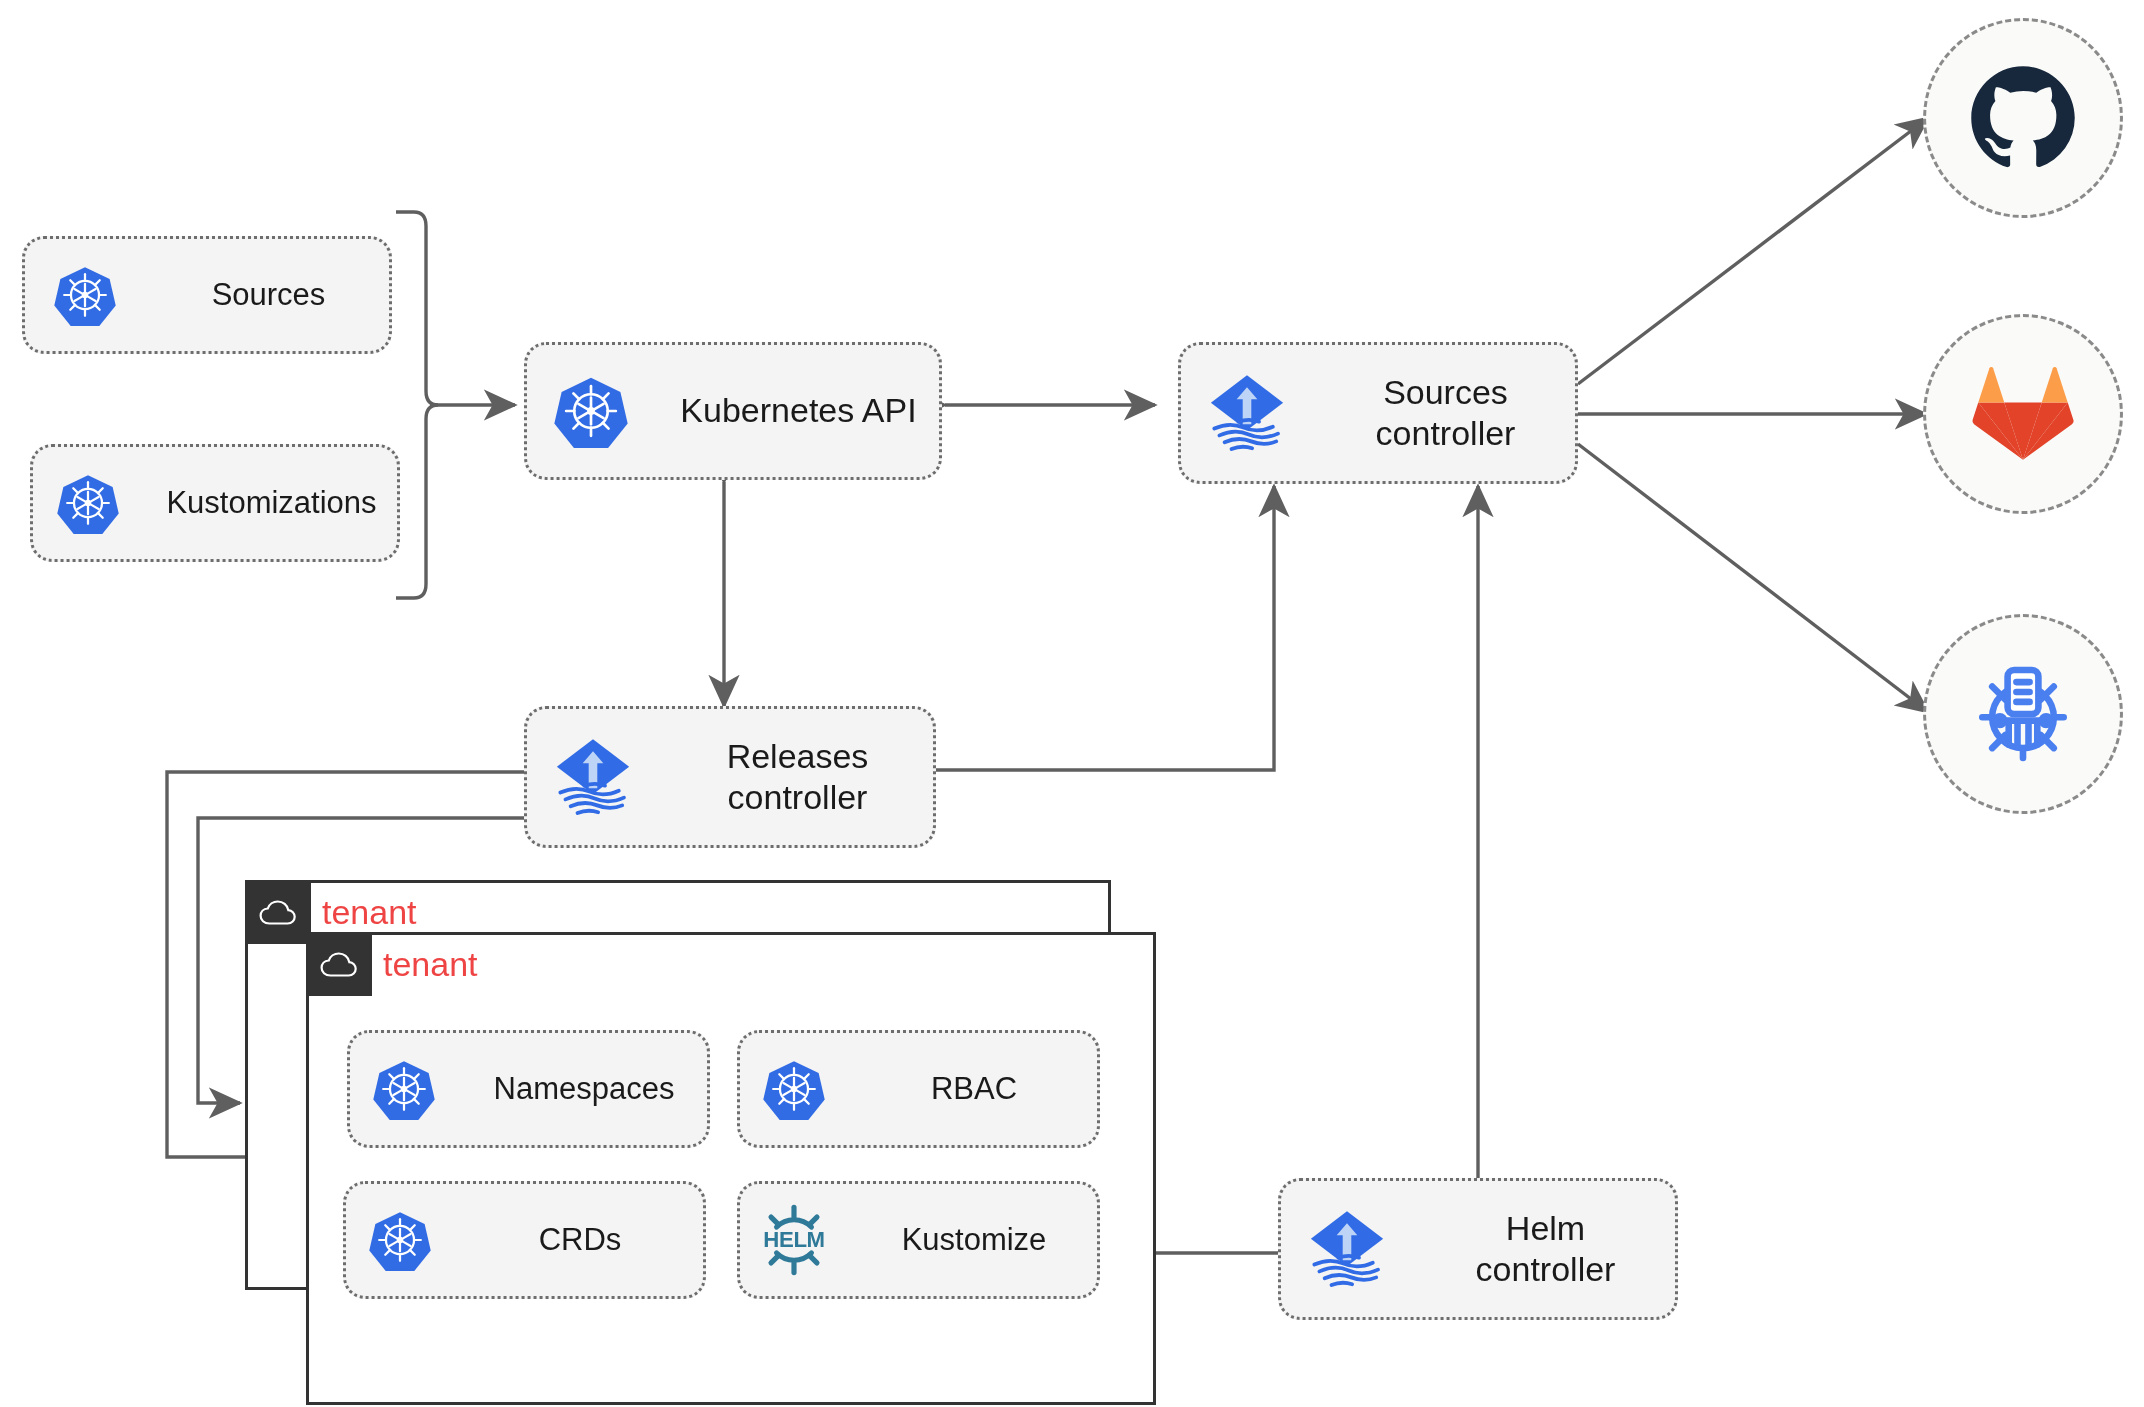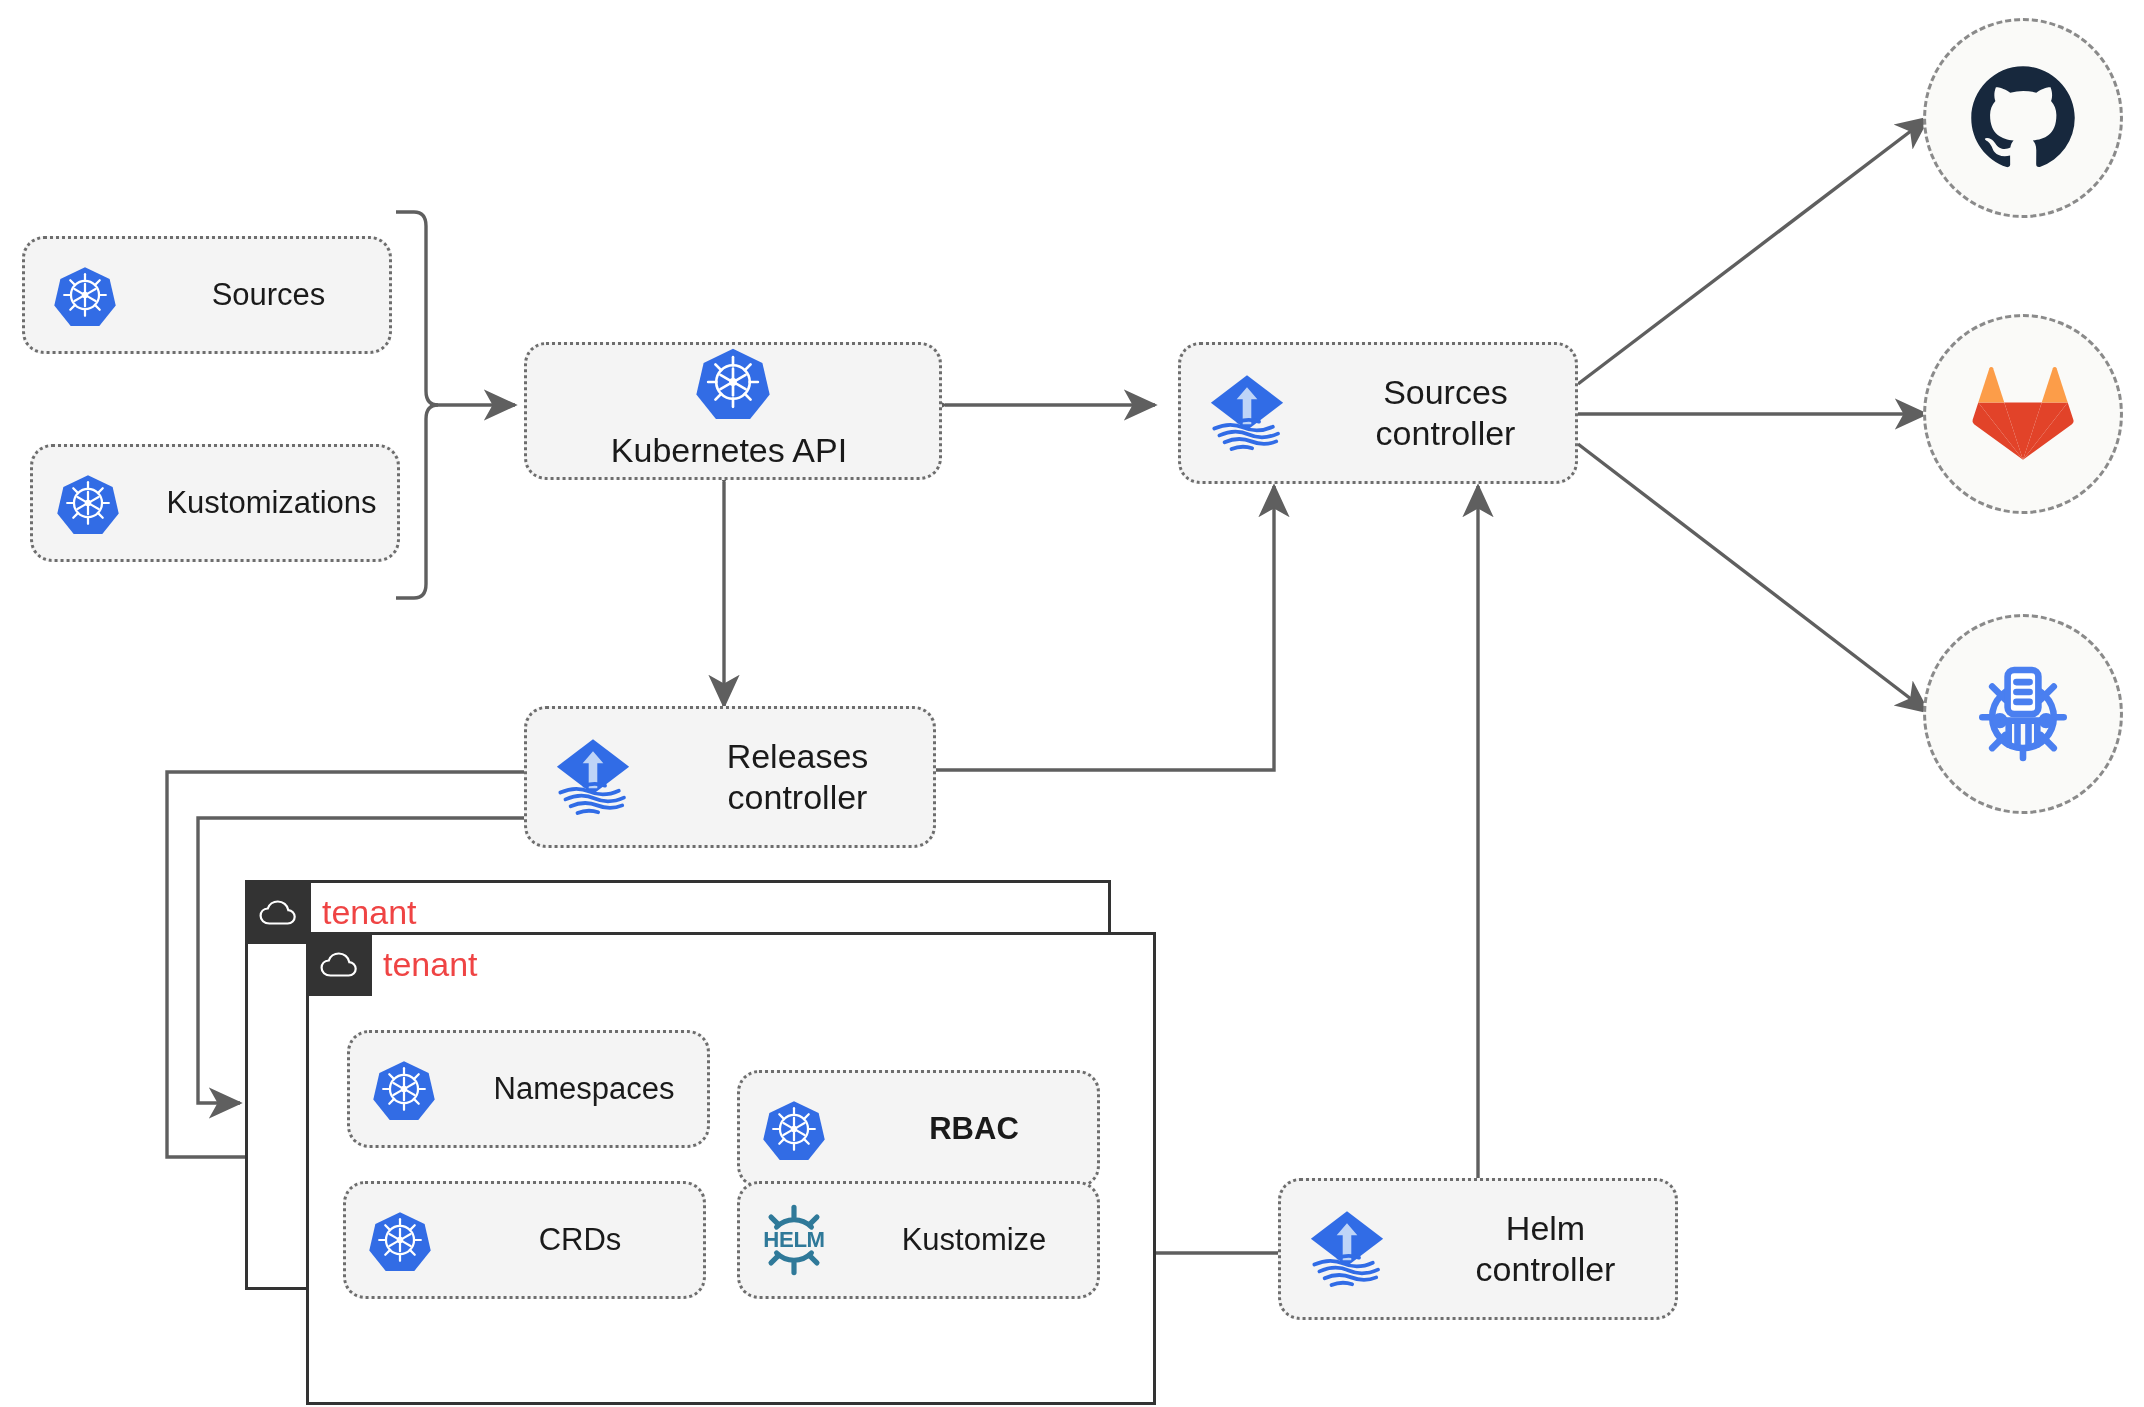--- a/index.html
+++ b/index.html
@@ -198,7 +198,7 @@
     <span class="lbl" style="font-size:31px;">Kustomizations</span>
   </div>
 
-  <div class="node" style="left:524px; top:342px; width:418px; height:138px;flex-direction:column;">
+  <div class="node" style="left:524px; top:342px; width:418px; height:138px;">
     <span class="ico" style="width:128px;">
       <svg class="k8s-svg" width="74" height="74" viewBox="0 0 64 64">
         <path d="M32 2.4 58.2 15.0 64.7 43.2 46.6 65.8H17.4L-0.7 43.2 5.8 15.0Z" transform="translate(0,-1) scale(0.97) translate(1,2)" fill="#326ce5"></path>

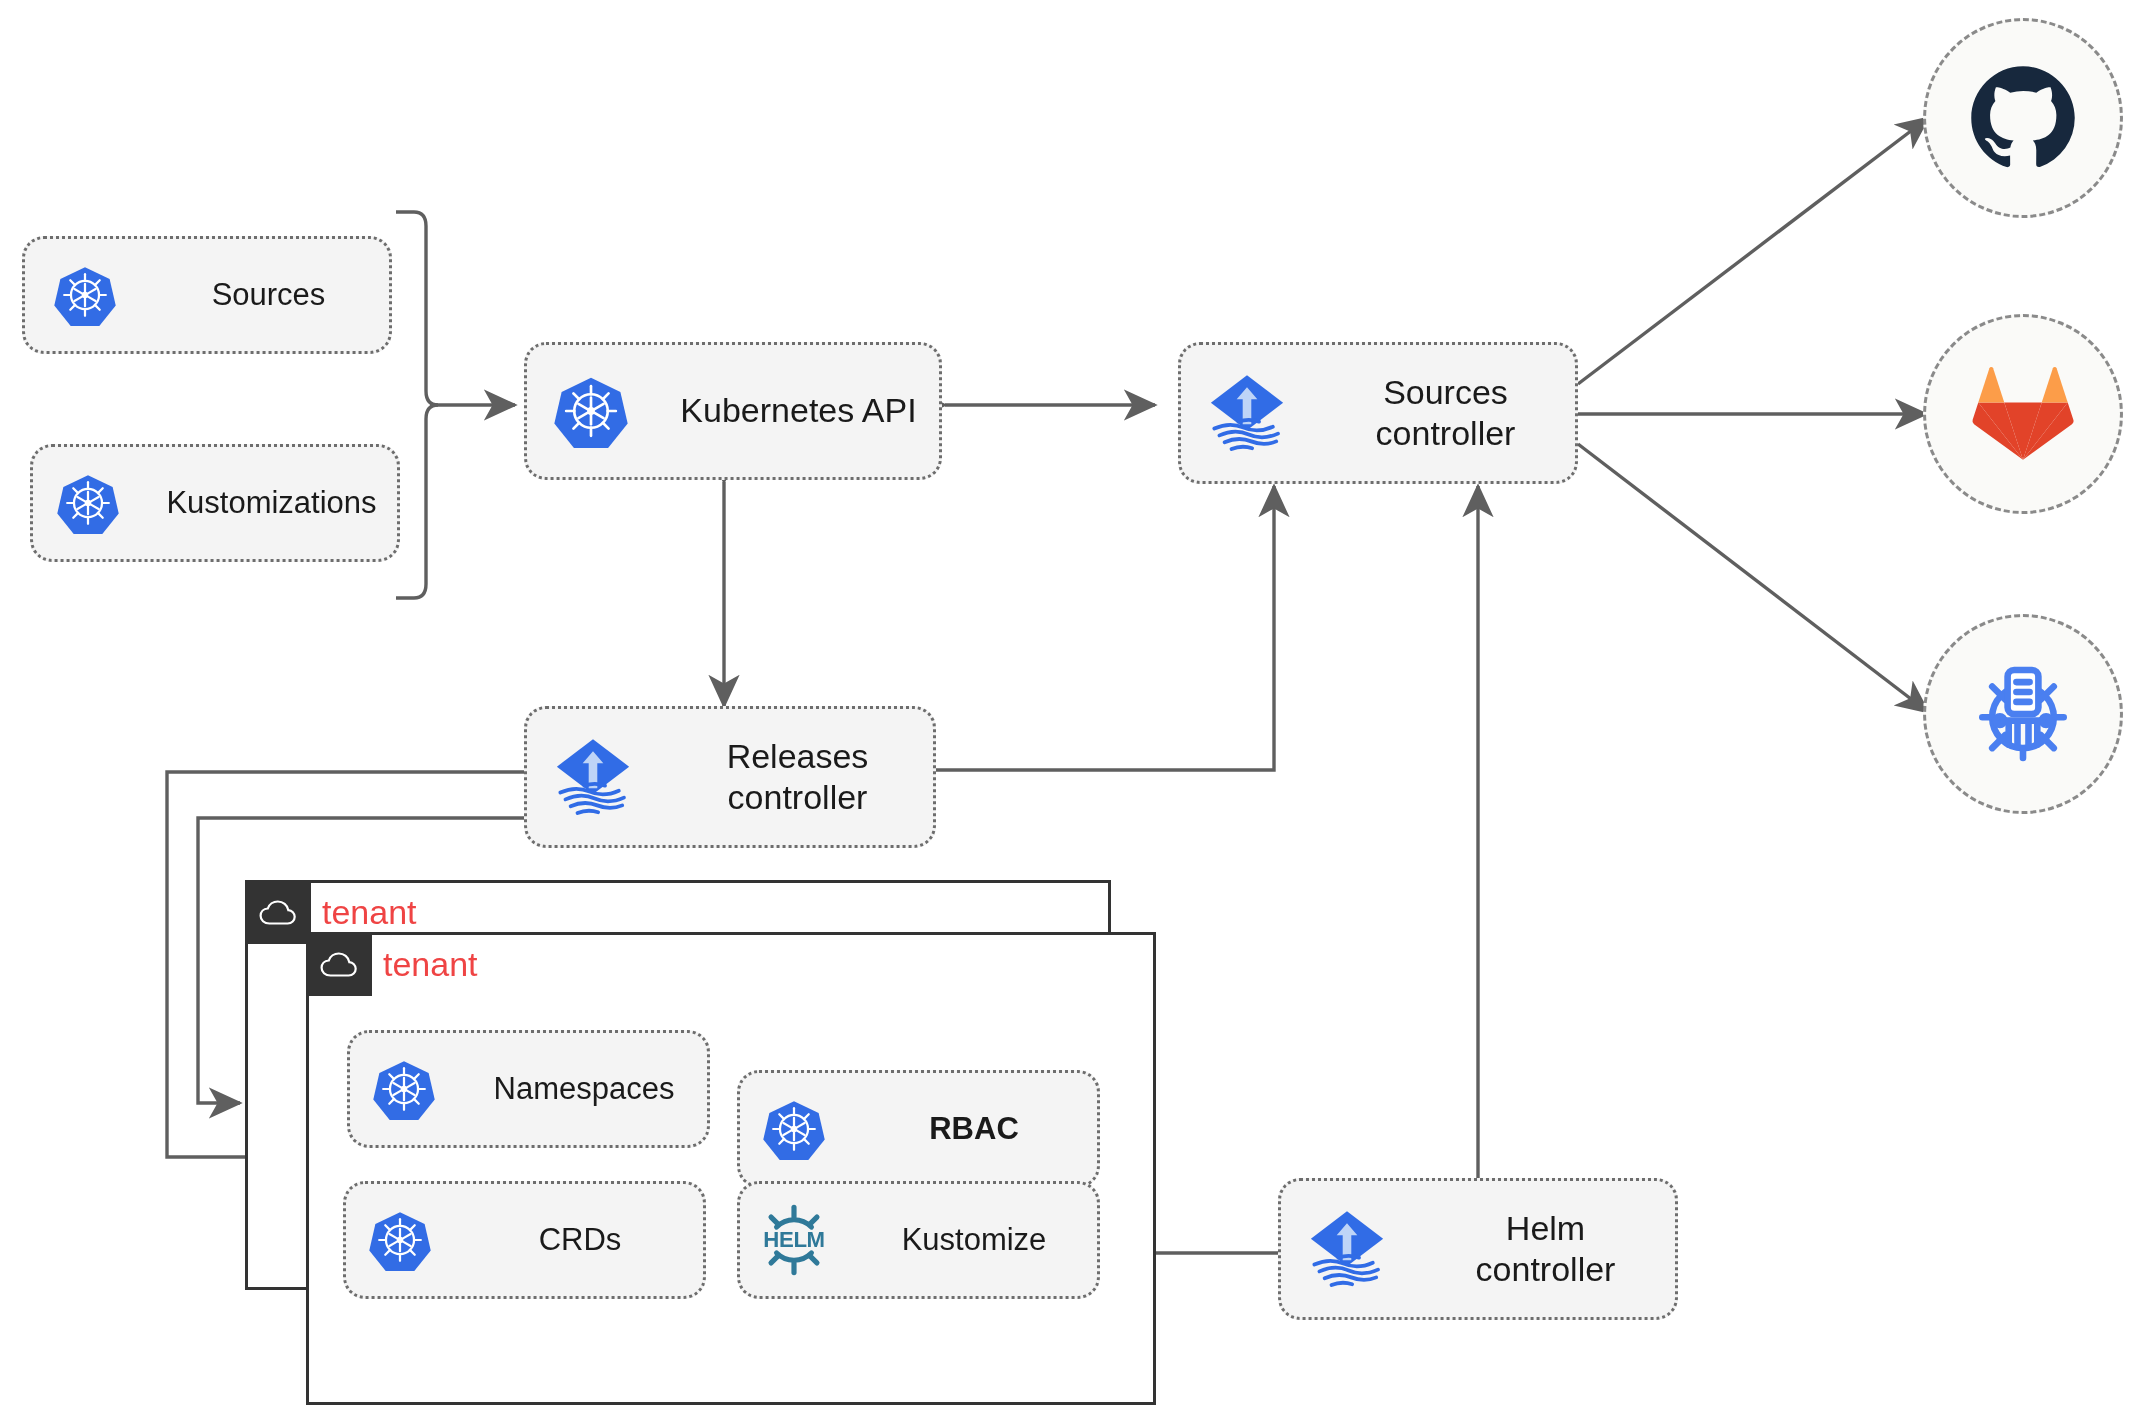--- a/index.html
+++ b/index.html
@@ -306,7 +306,7 @@
     <span class="lbl" style="font-size:31px;">Namespaces</span>
   </div>
 
-  <div class="node" style="left:737px; top:1070px; width:363px; height:118px;font-weight:bold;">
+  <div class="node" style="left:737px; top:1030px; width:363px; height:118px;">
     <span class="ico" style="width:108px;">
       <svg class="k8s-svg" width="62" height="62" viewBox="0 0 64 64">
         <path d="M32 2.4 58.2 15.0 64.7 43.2 46.6 65.8H17.4L-0.7 43.2 5.8 15.0Z" transform="translate(0,-1) scale(0.97) translate(1,2)" fill="#326ce5"></path>

